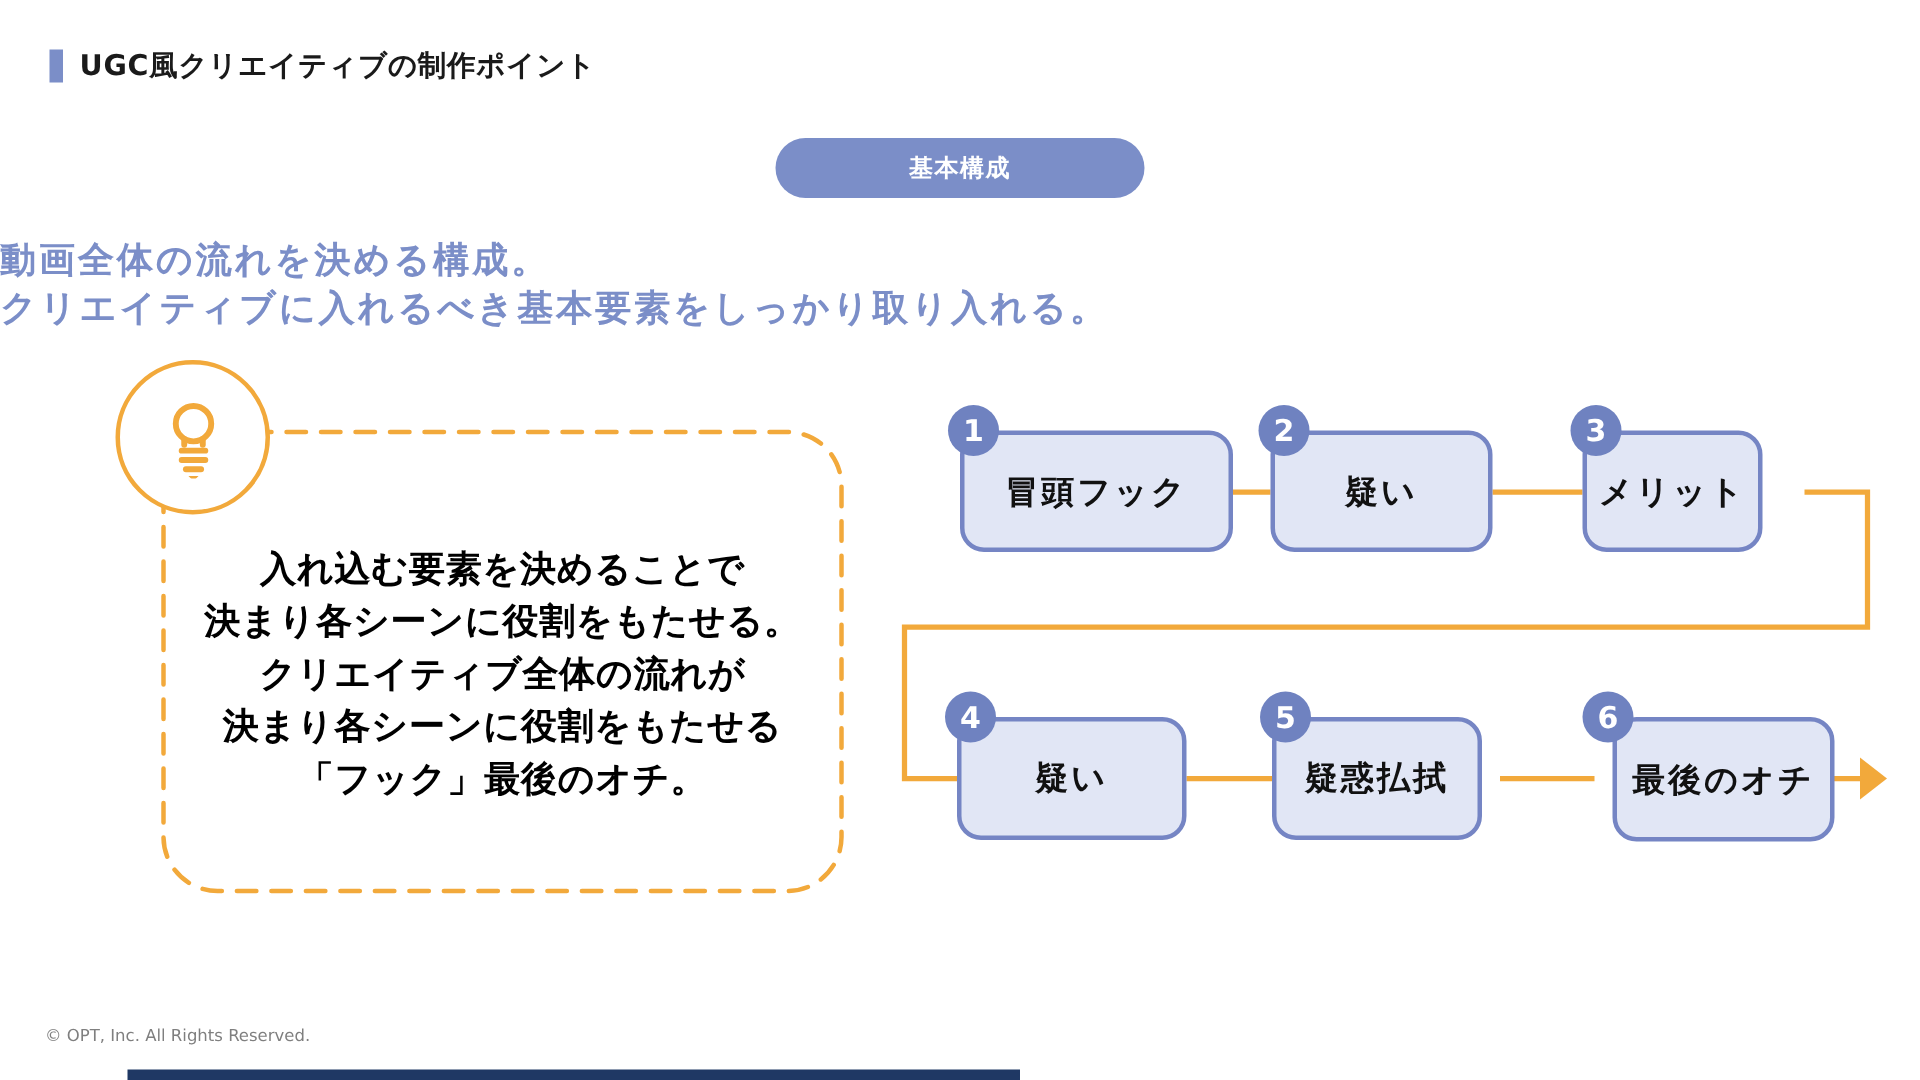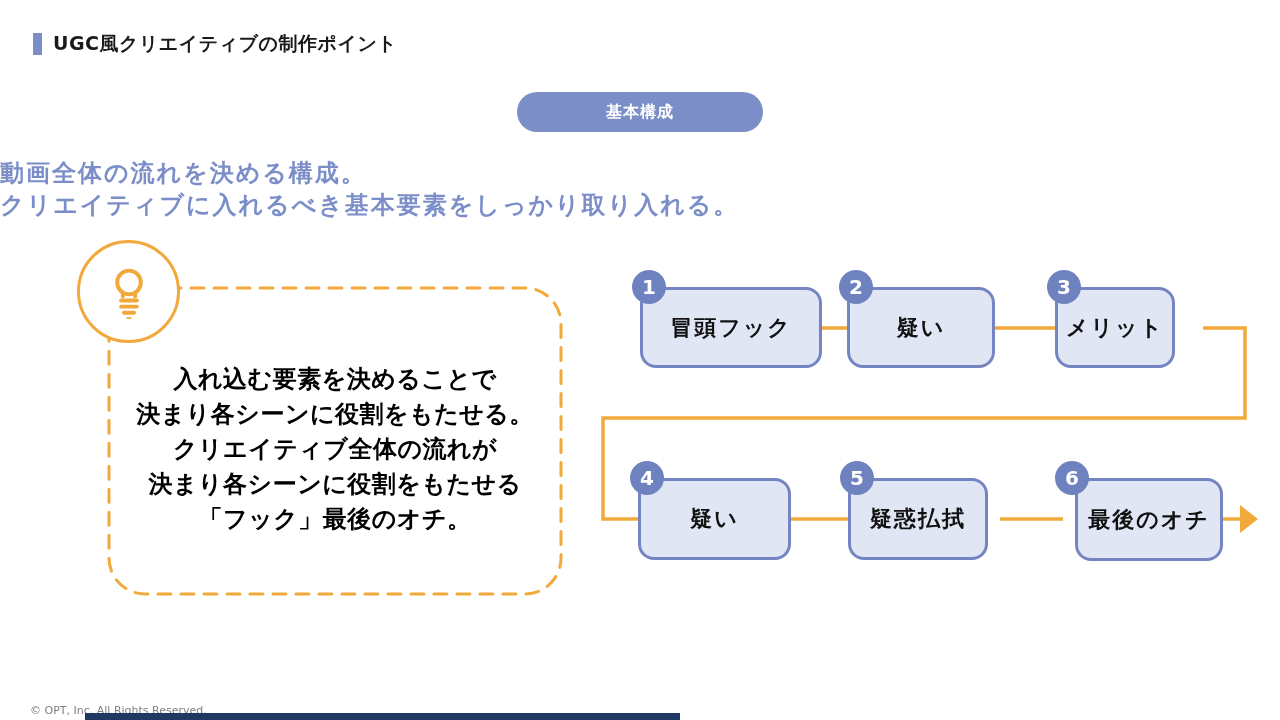--- a/index.html
+++ b/index.html
@@ -53,7 +53,7 @@
               justify-content:center;z-index:3;}
 
   
-  .copyright{position:absolute;left:30px;top:684px;font-size:11px;color:var(--footer-gray);margin-top:20px;}
+  .copyright{position:absolute;left:30px;top:684px;font-size:11px;color:var(--footer-gray);}
   .footer-bar{position:absolute;left:85px;top:713px;width:595px;height:7px;background:var(--footer-bar);}
 </style>
 </head>

